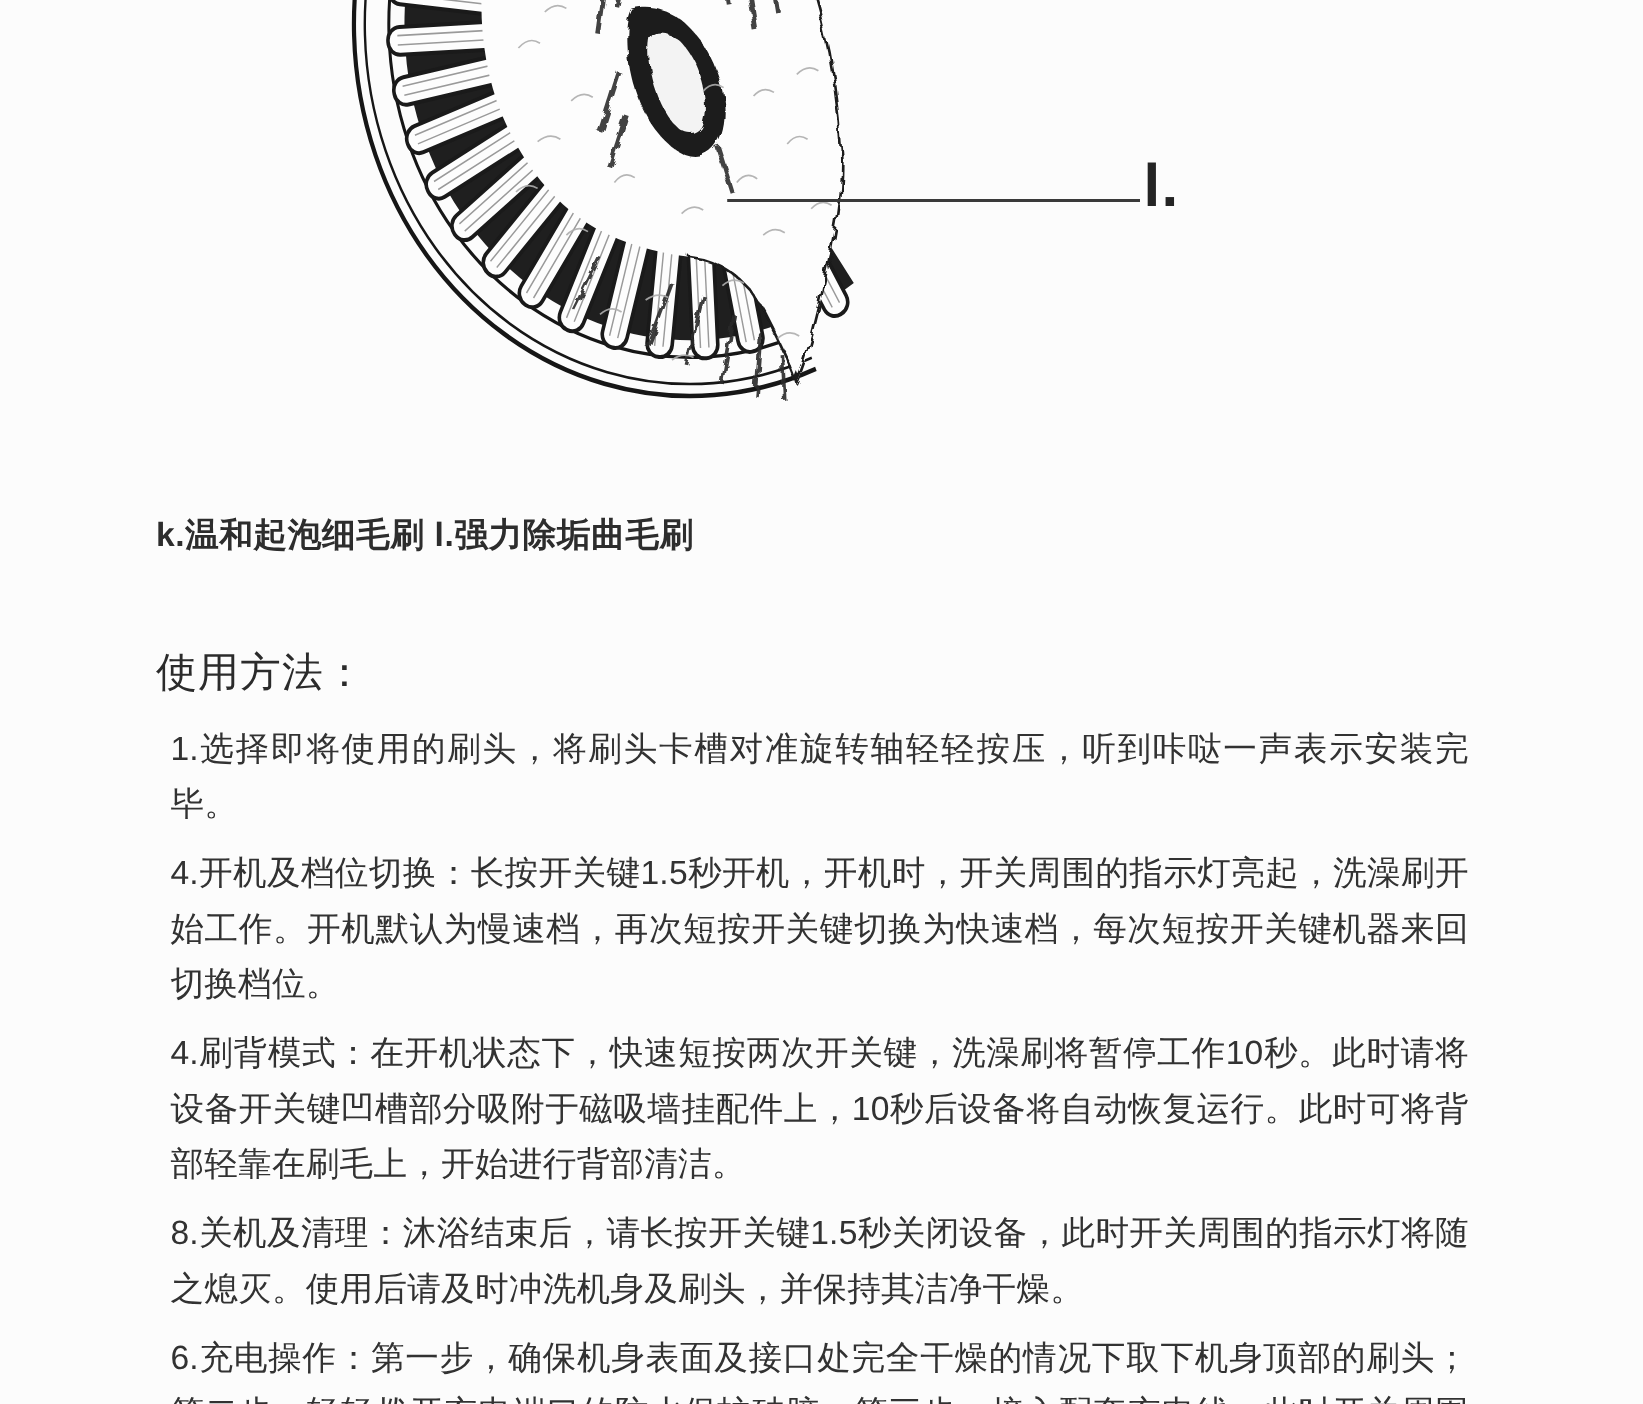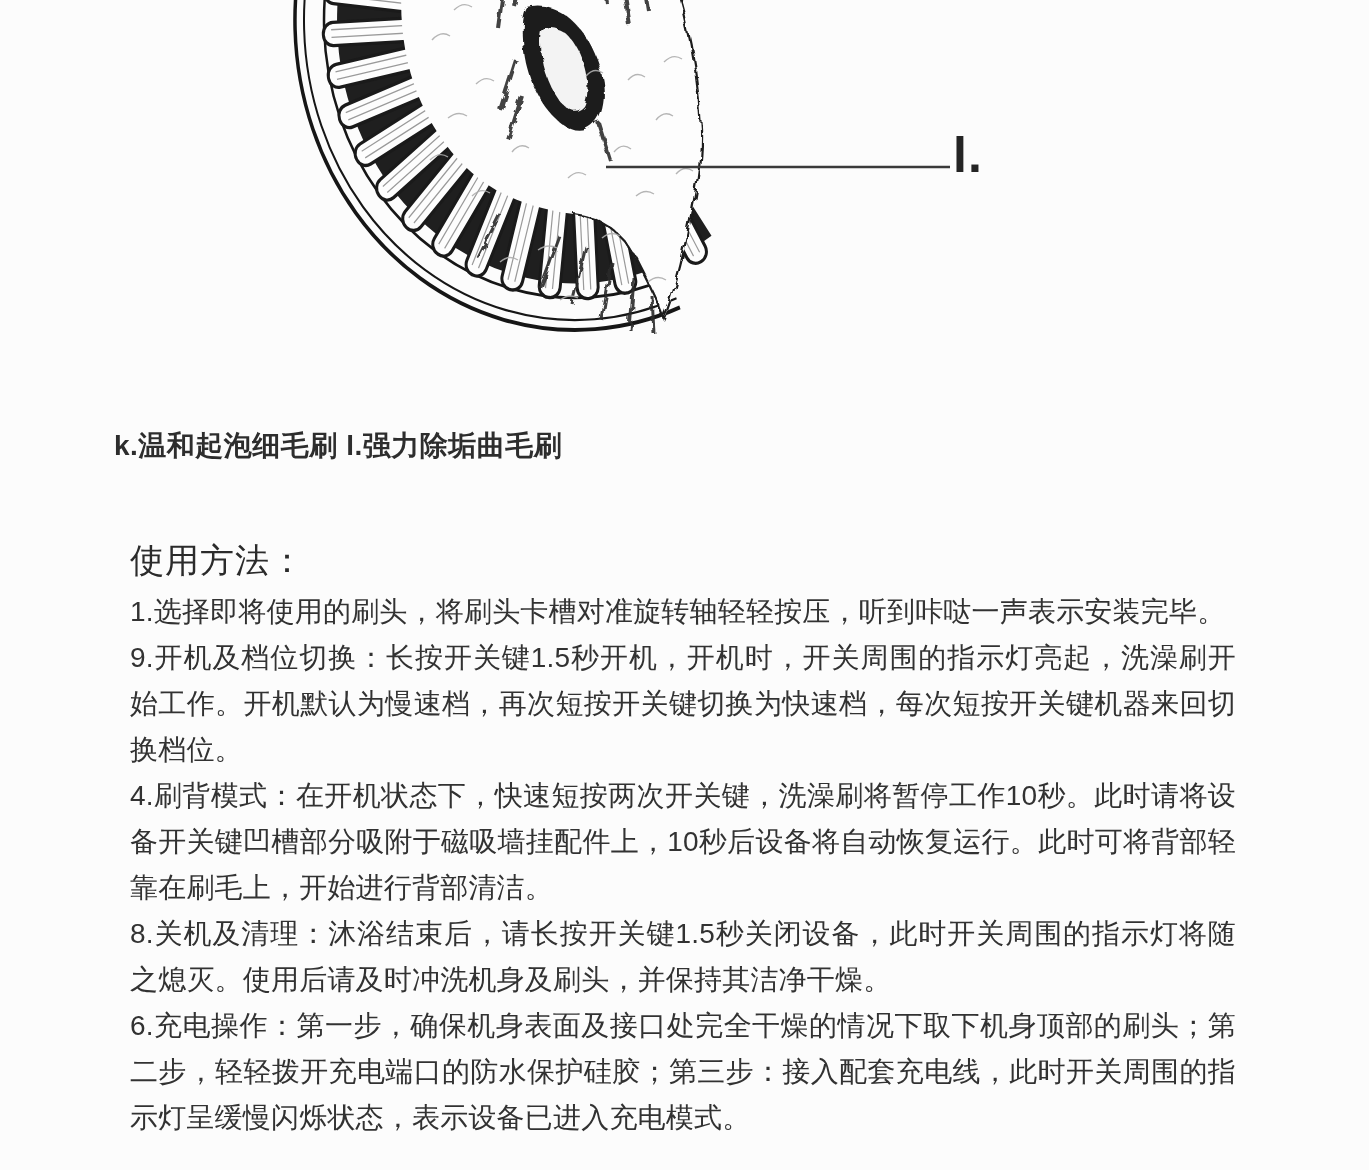--- a/index.html
+++ b/index.html
@@ -15,7 +15,7 @@
     font-size:50px;font-weight:700;color:#242424;letter-spacing:1px;line-height:1;
   }
   .caption{
-    position:absolute;left:114px;top:427px;width:1110px;
+    position:absolute;left:130px;top:427px;width:1110px;
     font-size:28px;font-weight:700;color:#2d2d2d;letter-spacing:0.5px;
   }
   .usage-heading{

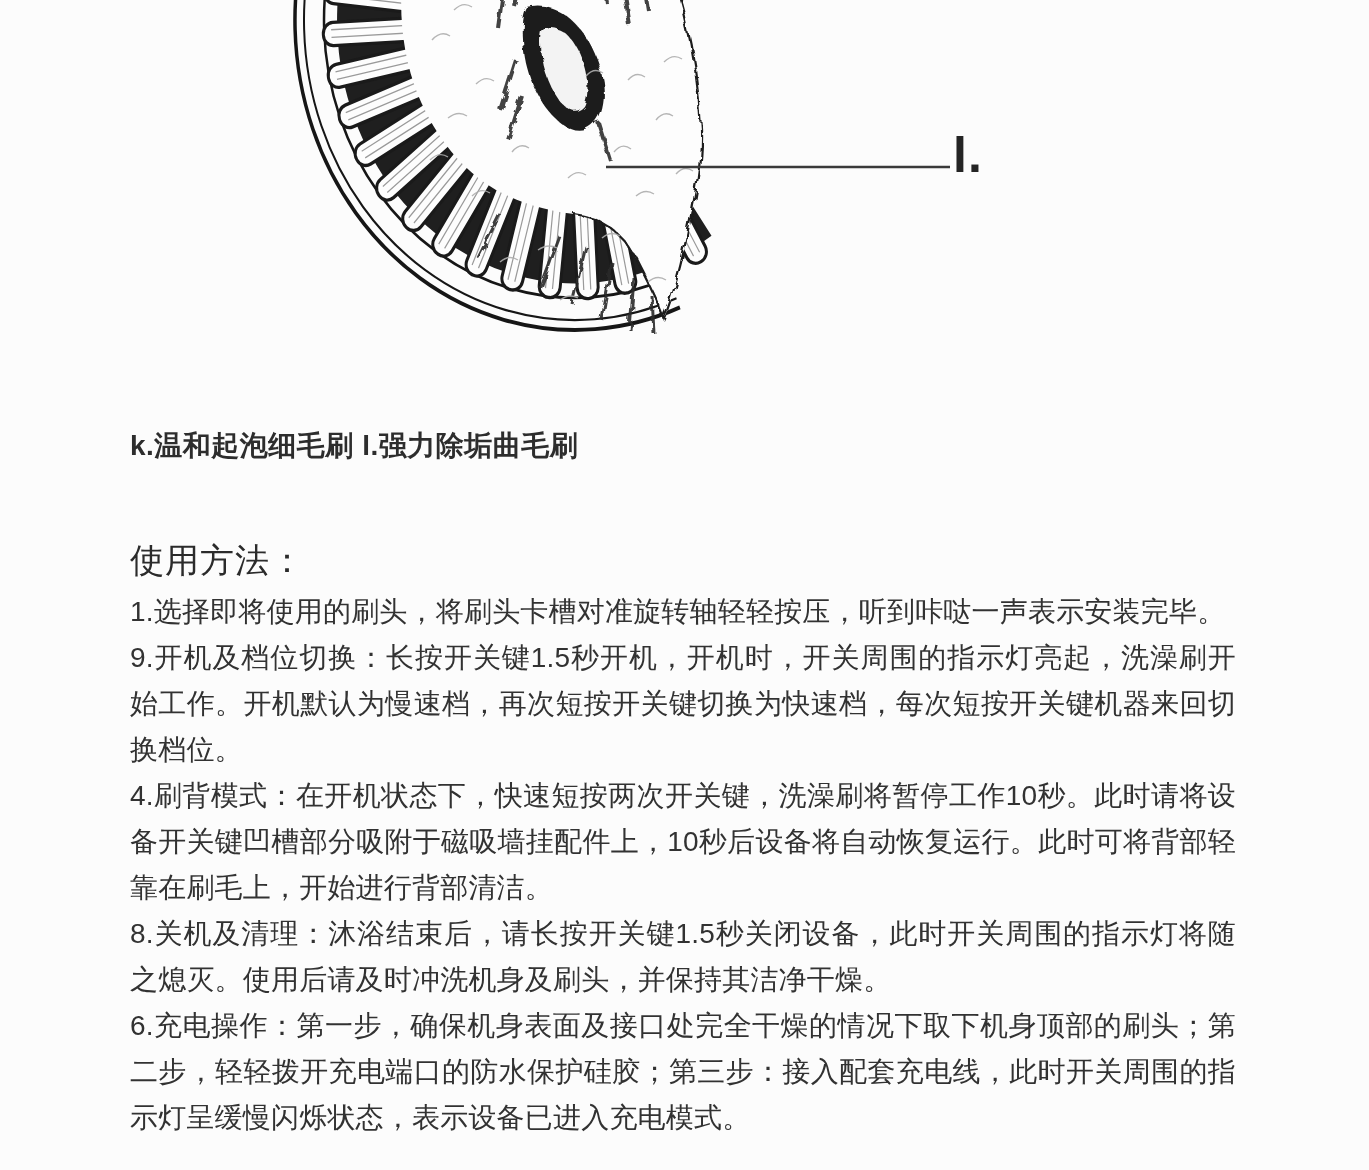--- a/index.html
+++ b/index.html
@@ -26,7 +26,7 @@
     position:absolute;left:130px;top:589px;width:1106px;
     font-size:28px;line-height:46px;color:#323232;letter-spacing:0.2px;
   }
-  .usage-steps p{margin:0;padding:0;text-align:justify;}
+  .usage-steps p{margin:12px;padding:0;text-align:justify;}
 </style>
 </head>
 <body>

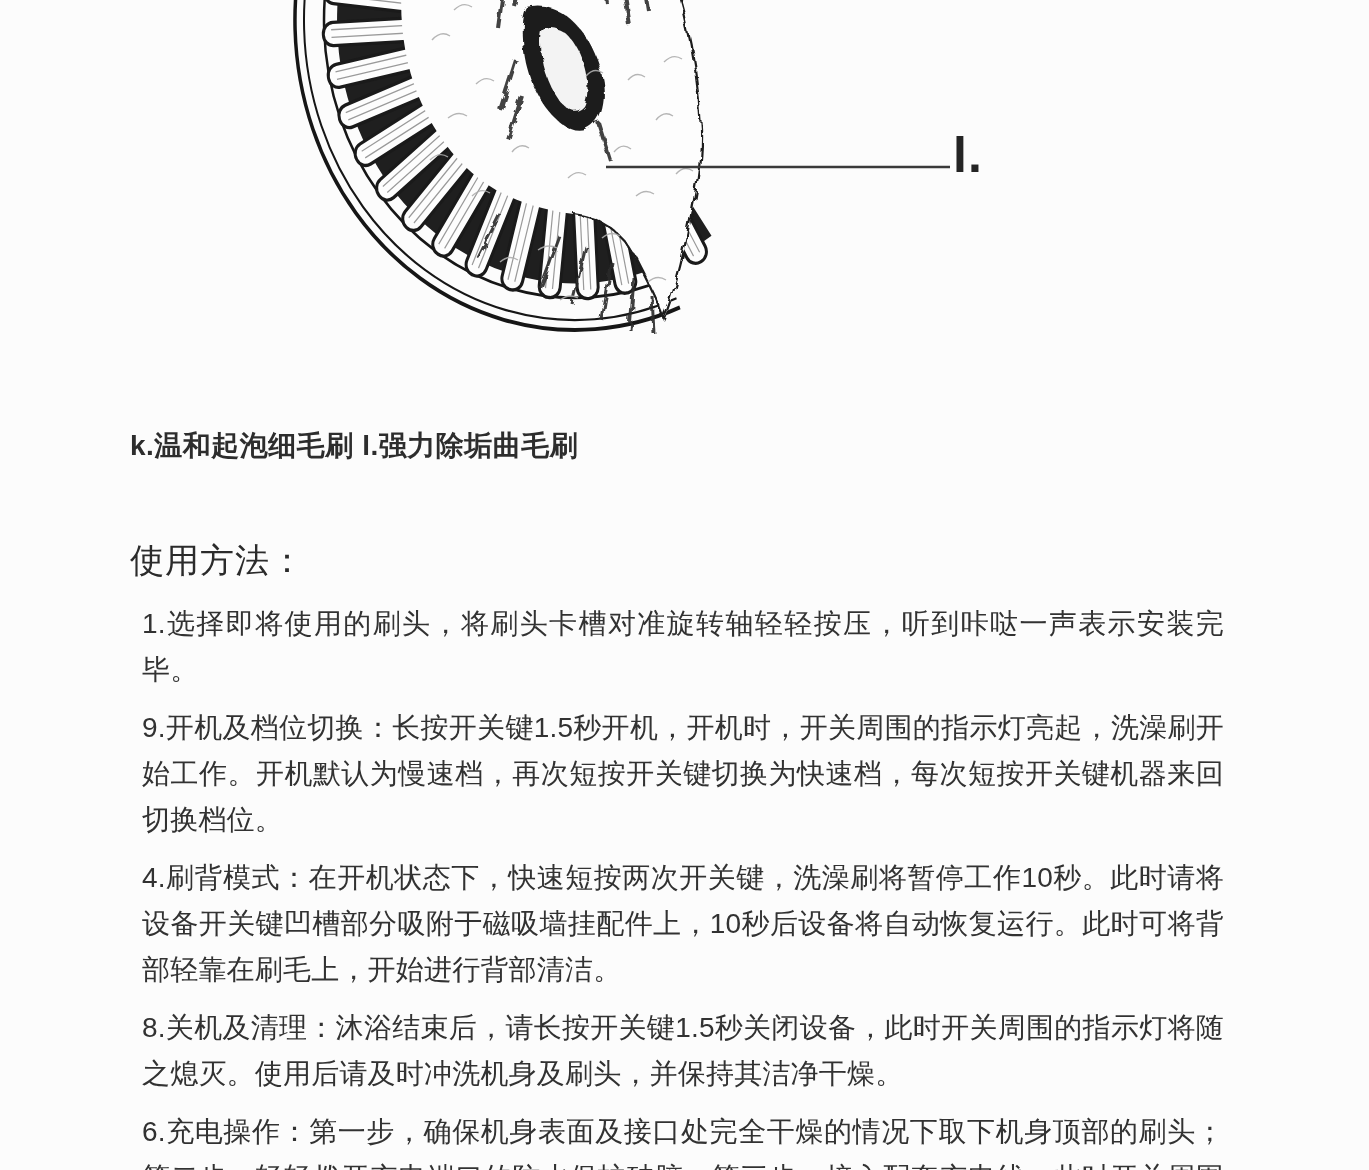--- a/index.html
+++ b/index.html
@@ -143,7 +143,7 @@
 
 <div class="usage-steps">
   <p>1.选择即将使用的刷头，将刷头卡槽对准旋转轴轻轻按压，听到咔哒一声表示安装完毕。</p>
-  <p>9.开机及档位切换：长按开关键1.5秒开机，开机时，开关周围的指示灯亮起，洗澡刷开始工作。开机默认为慢速档，再次短按开关键切换为快速档，每次短按开关键机器来回切换档位。</p>
+  <p>4.开机及档位切换：长按开关键1.5秒开机，开机时，开关周围的指示灯亮起，洗澡刷开始工作。开机默认为慢速档，再次短按开关键切换为快速档，每次短按开关键机器来回切换档位。</p>
   <p>4.刷背模式：在开机状态下，快速短按两次开关键，洗澡刷将暂停工作10秒。此时请将设备开关键凹槽部分吸附于磁吸墙挂配件上，10秒后设备将自动恢复运行。此时可将背部轻靠在刷毛上，开始进行背部清洁。</p>
   <p>8.关机及清理：沐浴结束后，请长按开关键1.5秒关闭设备，此时开关周围的指示灯将随之熄灭。使用后请及时冲洗机身及刷头，并保持其洁净干燥。</p>
   <p>6.充电操作：第一步，确保机身表面及接口处完全干燥的情况下取下机身顶部的刷头；第二步，轻轻拨开充电端口的防水保护硅胶；第三步：接入配套充电线，此时开关周围的指示灯呈缓慢闪烁状态，表示设备已进入充电模式。</p>

